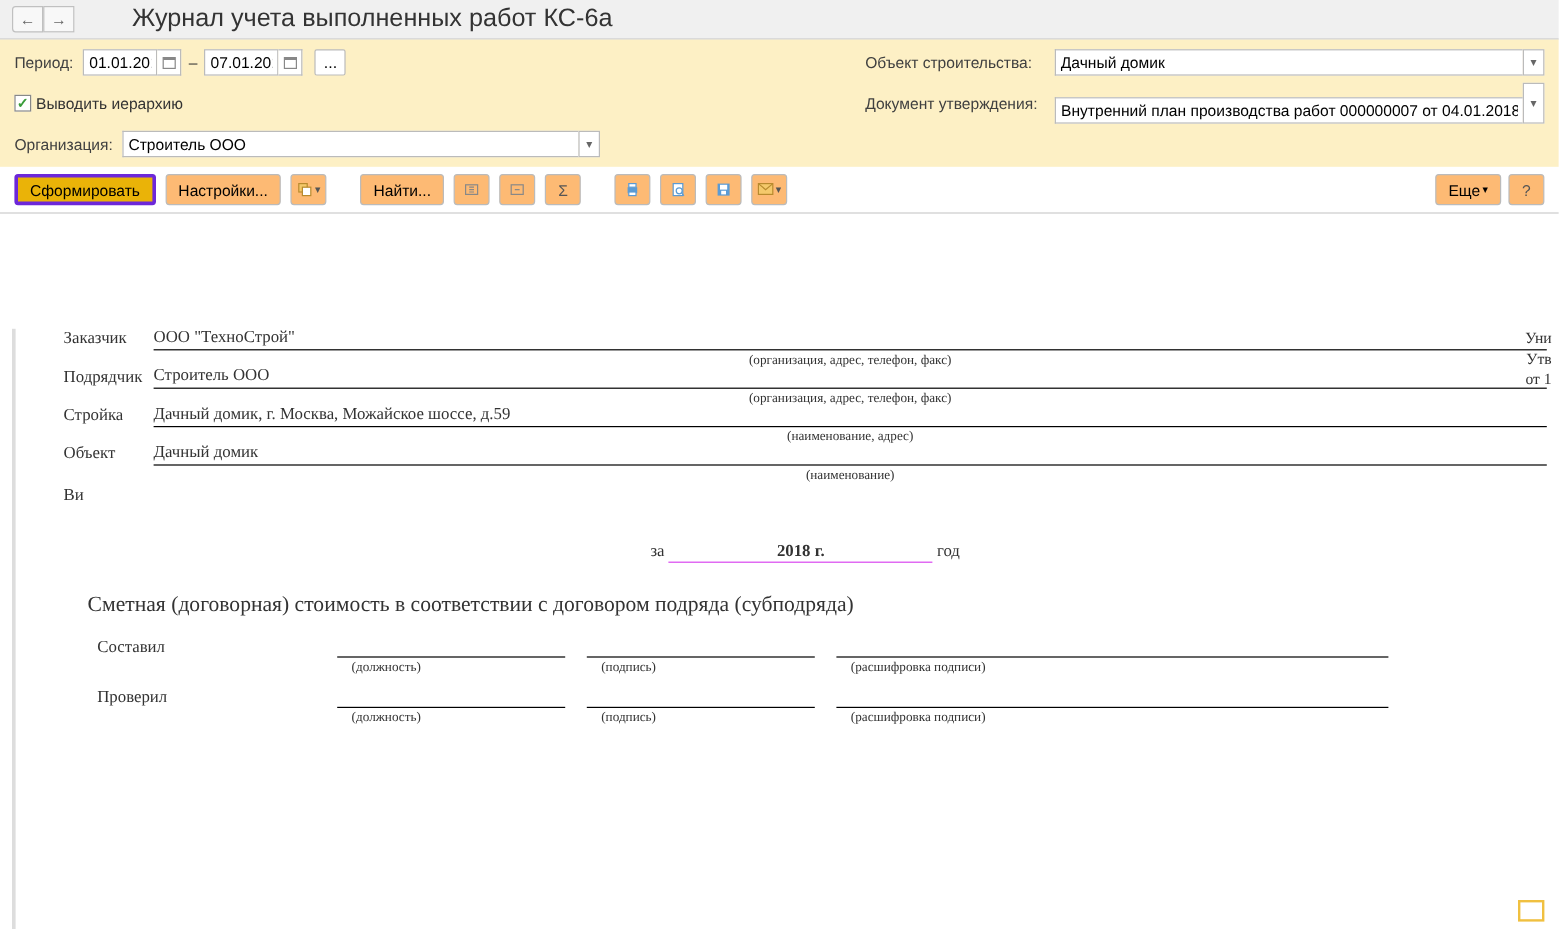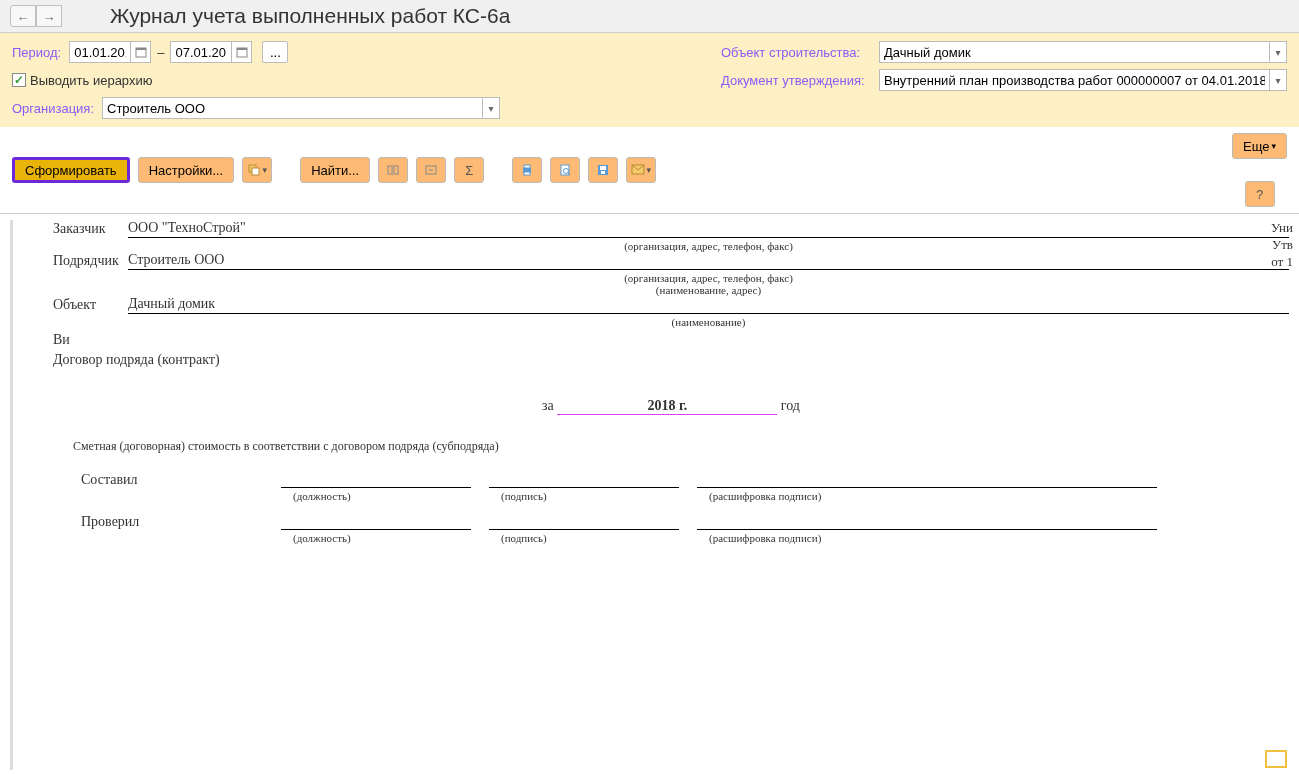--- a/index.html
+++ b/index.html
@@ -48,7 +48,7 @@
   .filter-label {
     font-size: 13px;
     margin-right: 8px;
-    color: #8b5cf6;
+    color: #404040;
   }
   .date-input {
     width: 62px;

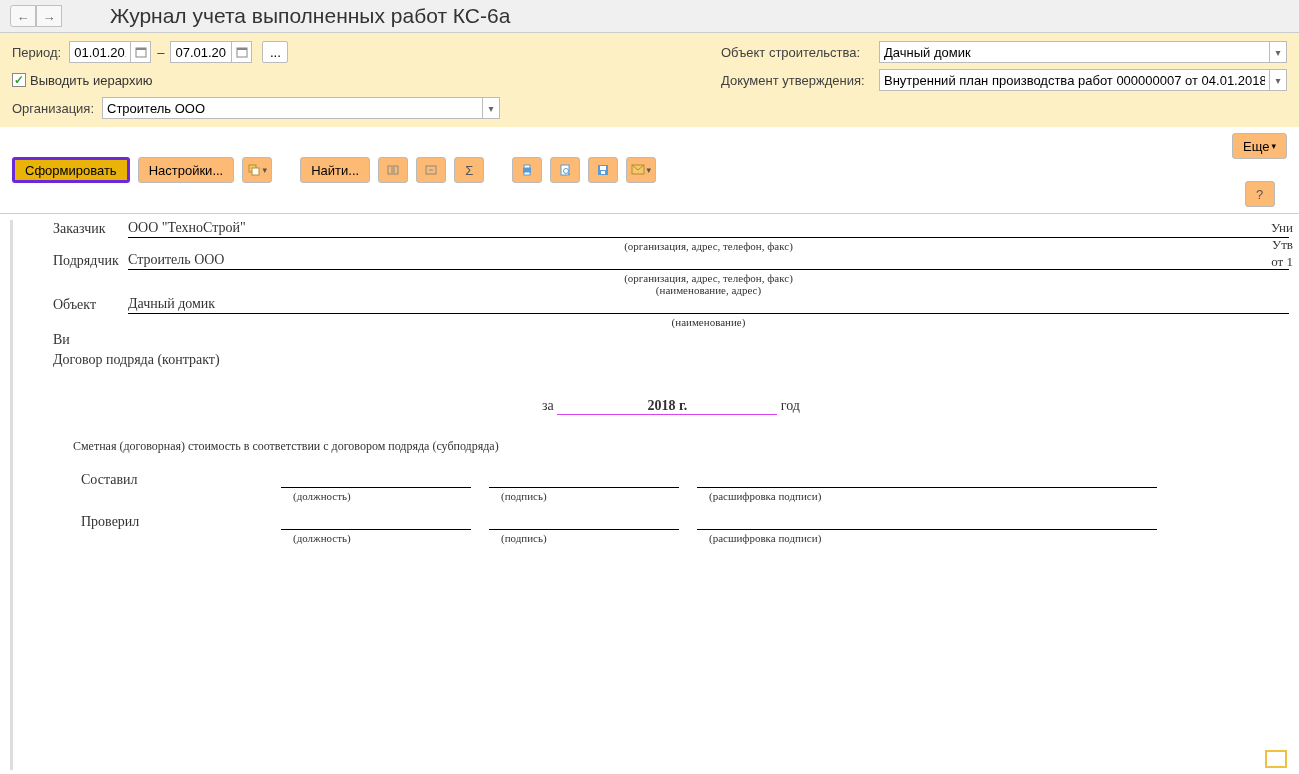--- a/index.html
+++ b/index.html
@@ -330,7 +330,7 @@
     <div class="right-filter">
       <span class="filter-label">Документ утверждения:</span>
       <div class="select-wrap">
-        <input class="select-input" style="width: 390px;" value="Внутренний план производства работ 000000007 от 04.01.2018 ">
+        <input class="select-input" style="width: 390px; margin-top: 12px;" value="Внутренний план производства работ 000000007 от 04.01.2018 ">
         <span class="dd-btn">▾</span>
       </div>
     </div>

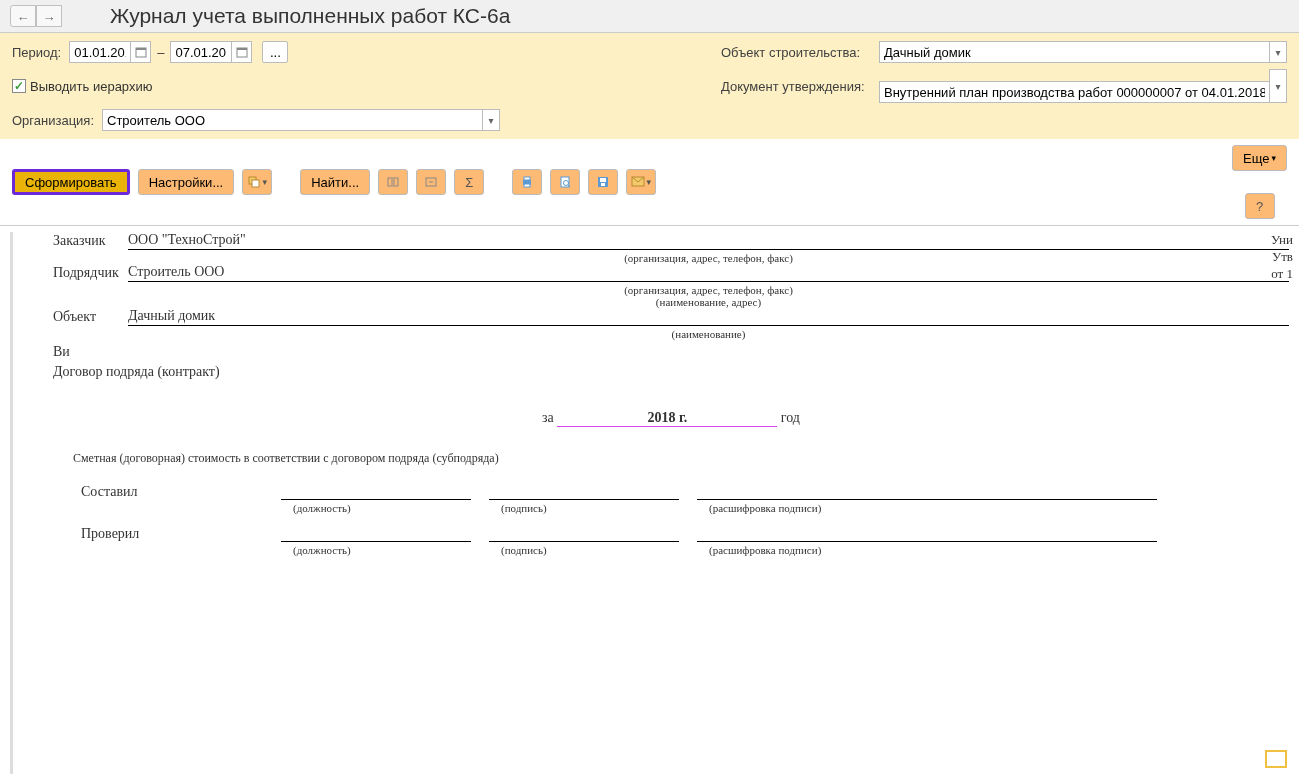--- a/index.html
+++ b/index.html
@@ -160,7 +160,7 @@
     color: #555;
   }
   .toolbar-gap { width: 12px; }
-  .toolbar-right { margin-left: auto; display: flex; gap: 22px; align-items: center; flex-direction: column; }
+  .toolbar-right { margin-left: auto; display: flex; gap: 6px; align-items: center; }
   .report-area {
     border-top: 1px solid #ccc;
     padding: 6px 10px 40px 10px;

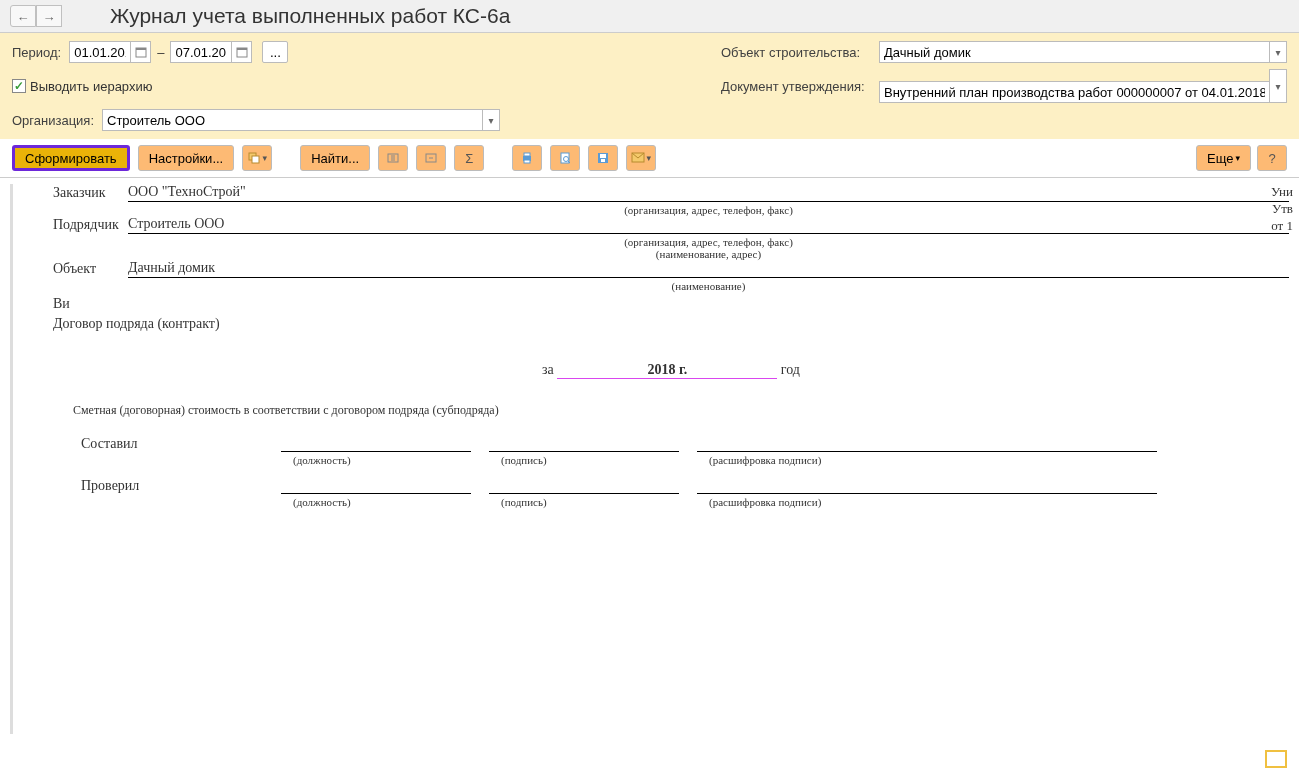--- a/index.html
+++ b/index.html
@@ -182,6 +182,7 @@
     line-height: 1.3;
   }
   .doc-fields {
+    margin-top: 90px;
     font-family: "Times New Roman", serif;
     font-size: 14px;
   }

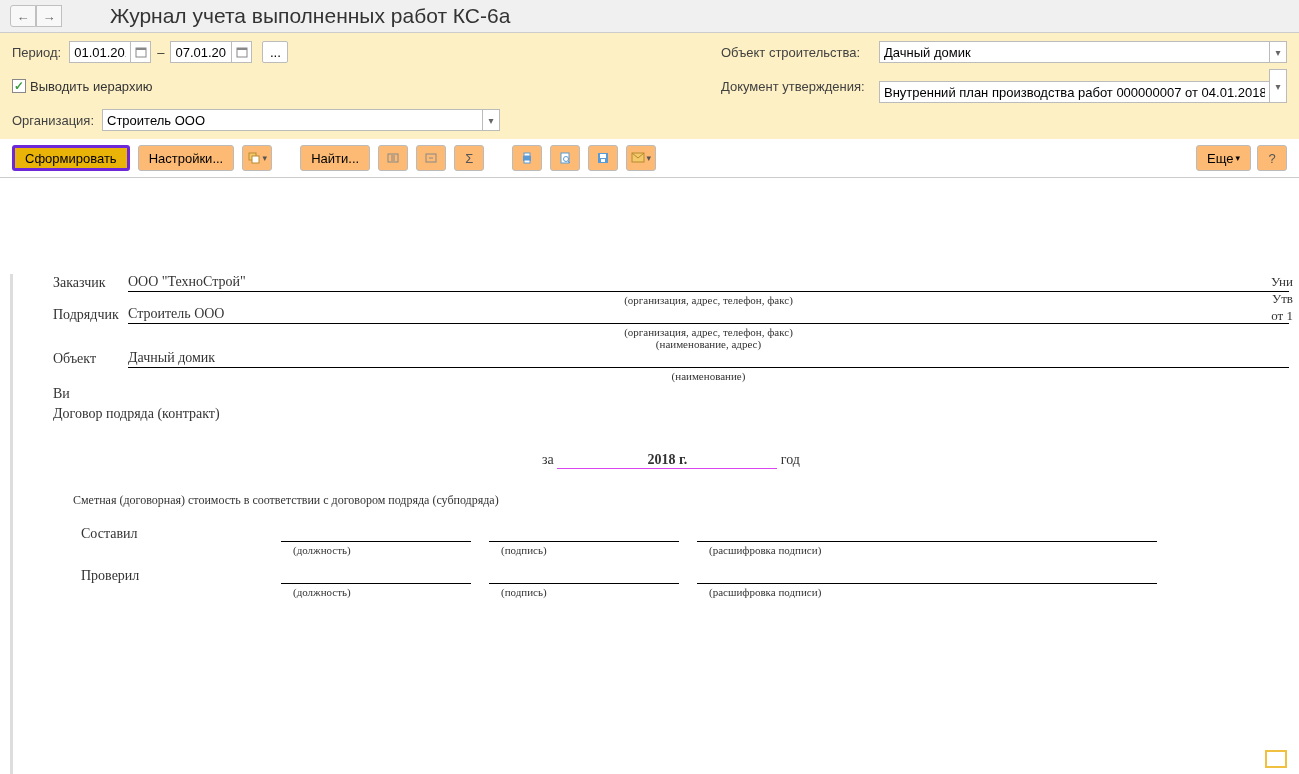--- a/index.html
+++ b/index.html
@@ -430,6 +430,10 @@
       </div>
       <div class="doc-row-hint">(организация, адрес, телефон, факс)</div>
 
+      <div class="doc-row">
+        <div class="doc-row-label">Стройка</div>
+        <div class="doc-row-value">Дачный домик, г. Москва, Можайское шоссе, д.59</div>
+      </div>
       <div class="doc-row-hint">(наименование, адрес)</div>
 
       <div class="doc-row">

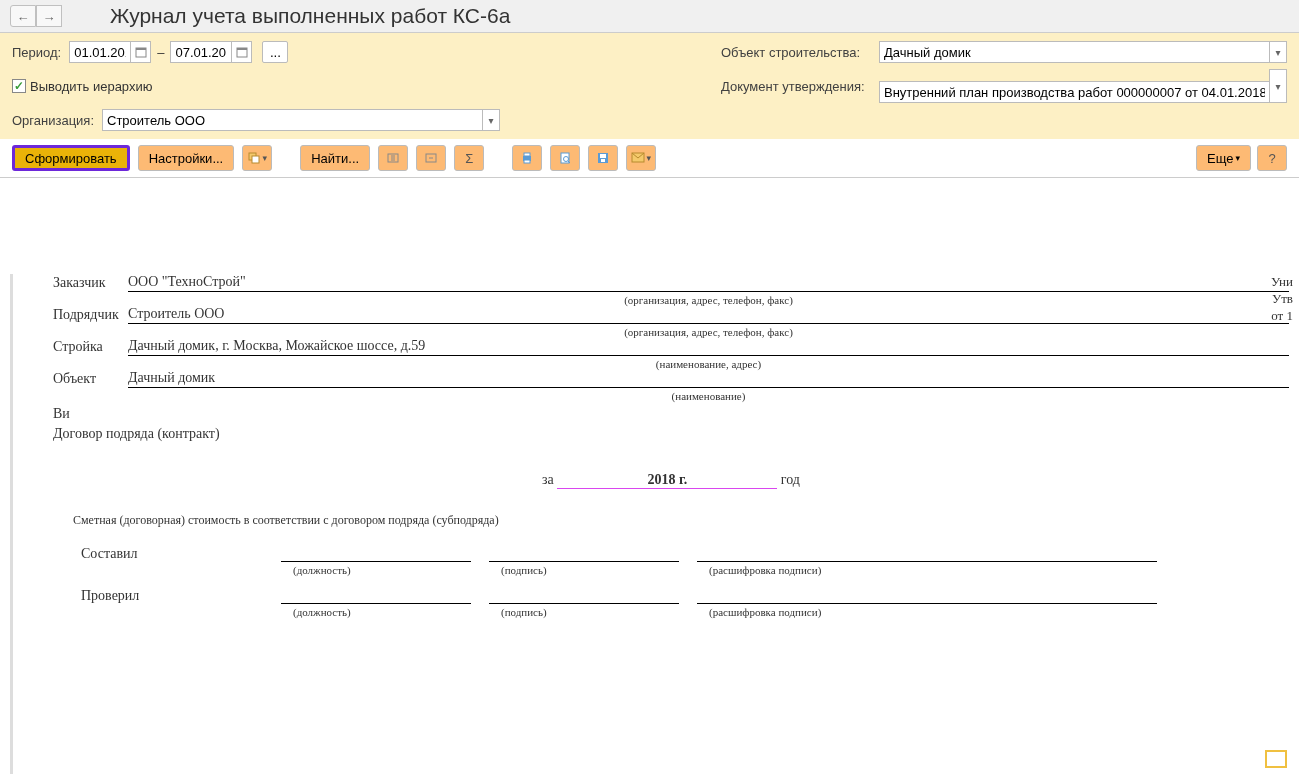--- a/index.html
+++ b/index.html
@@ -444,7 +444,6 @@
     </div>
 
     <div class="doc-right-note">Ви</div>
-    <div class="doc-right-note">Договор подряда (контракт)</div>
 
 
     <div class="year-line">

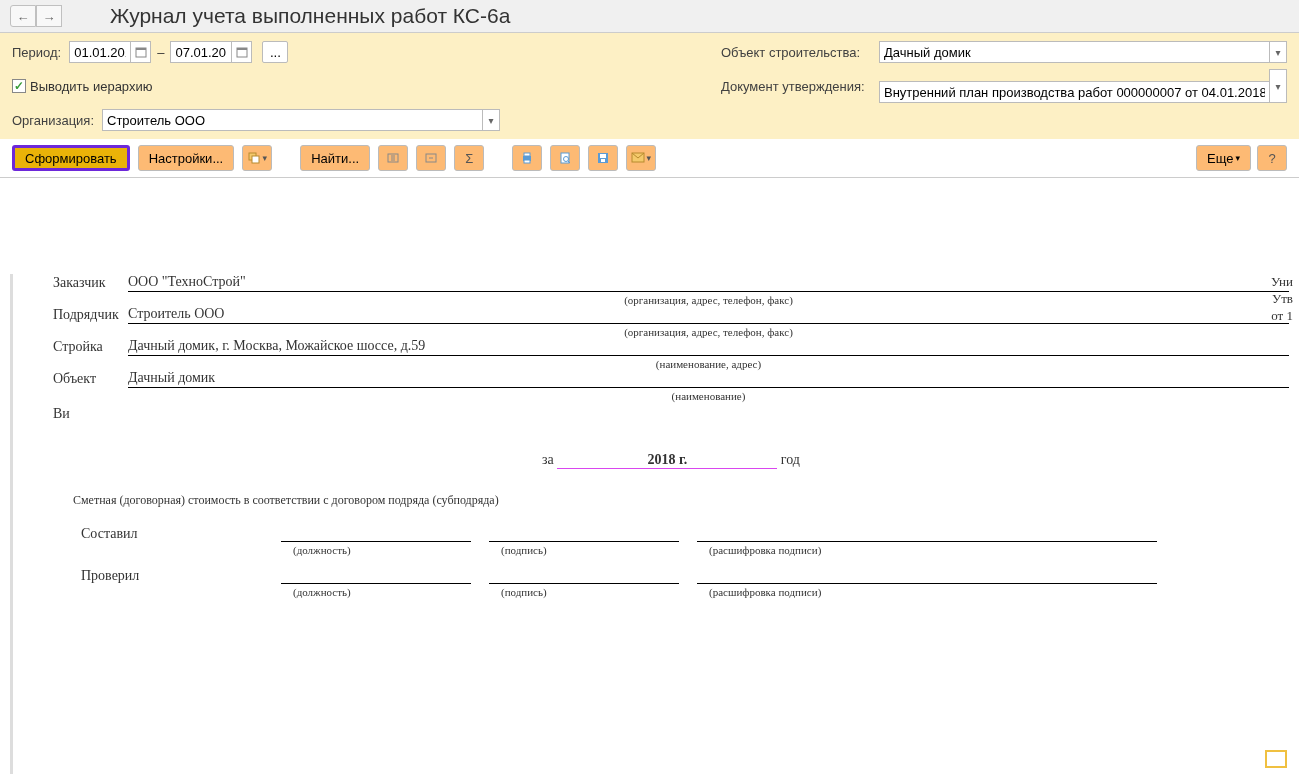--- a/index.html
+++ b/index.html
@@ -244,7 +244,7 @@
   }
   .cost-line {
     font-family: "Times New Roman", serif;
-    font-size: 12px;
+    font-size: 18px;
     margin-top: 24px;
     margin-left: 20px;
   }

